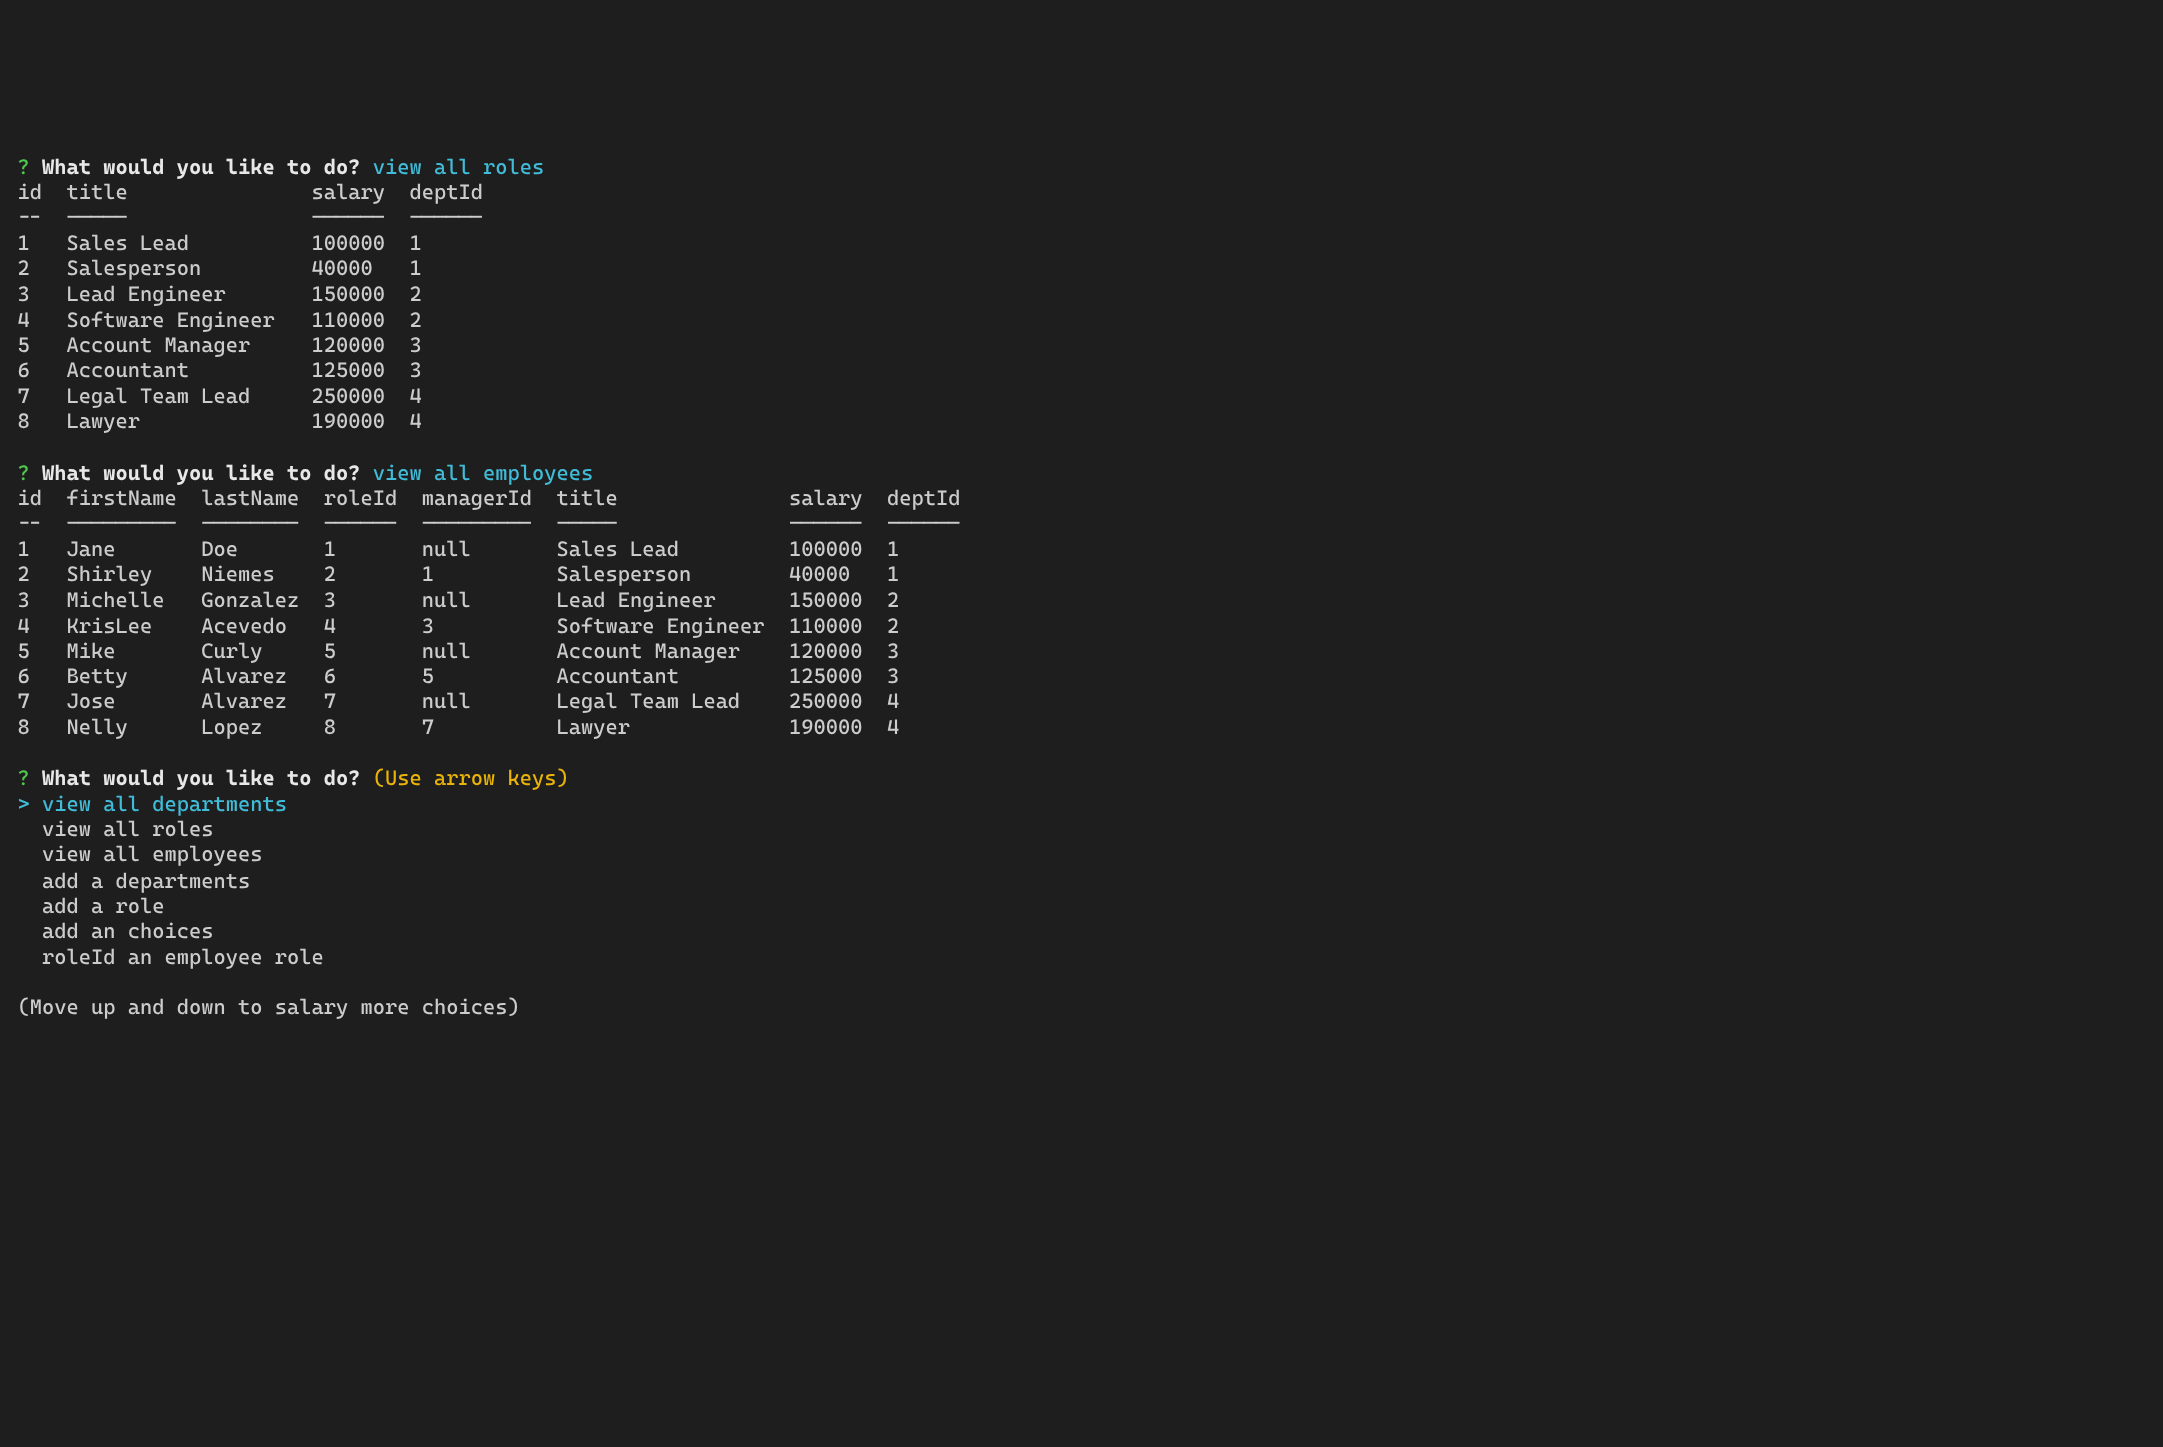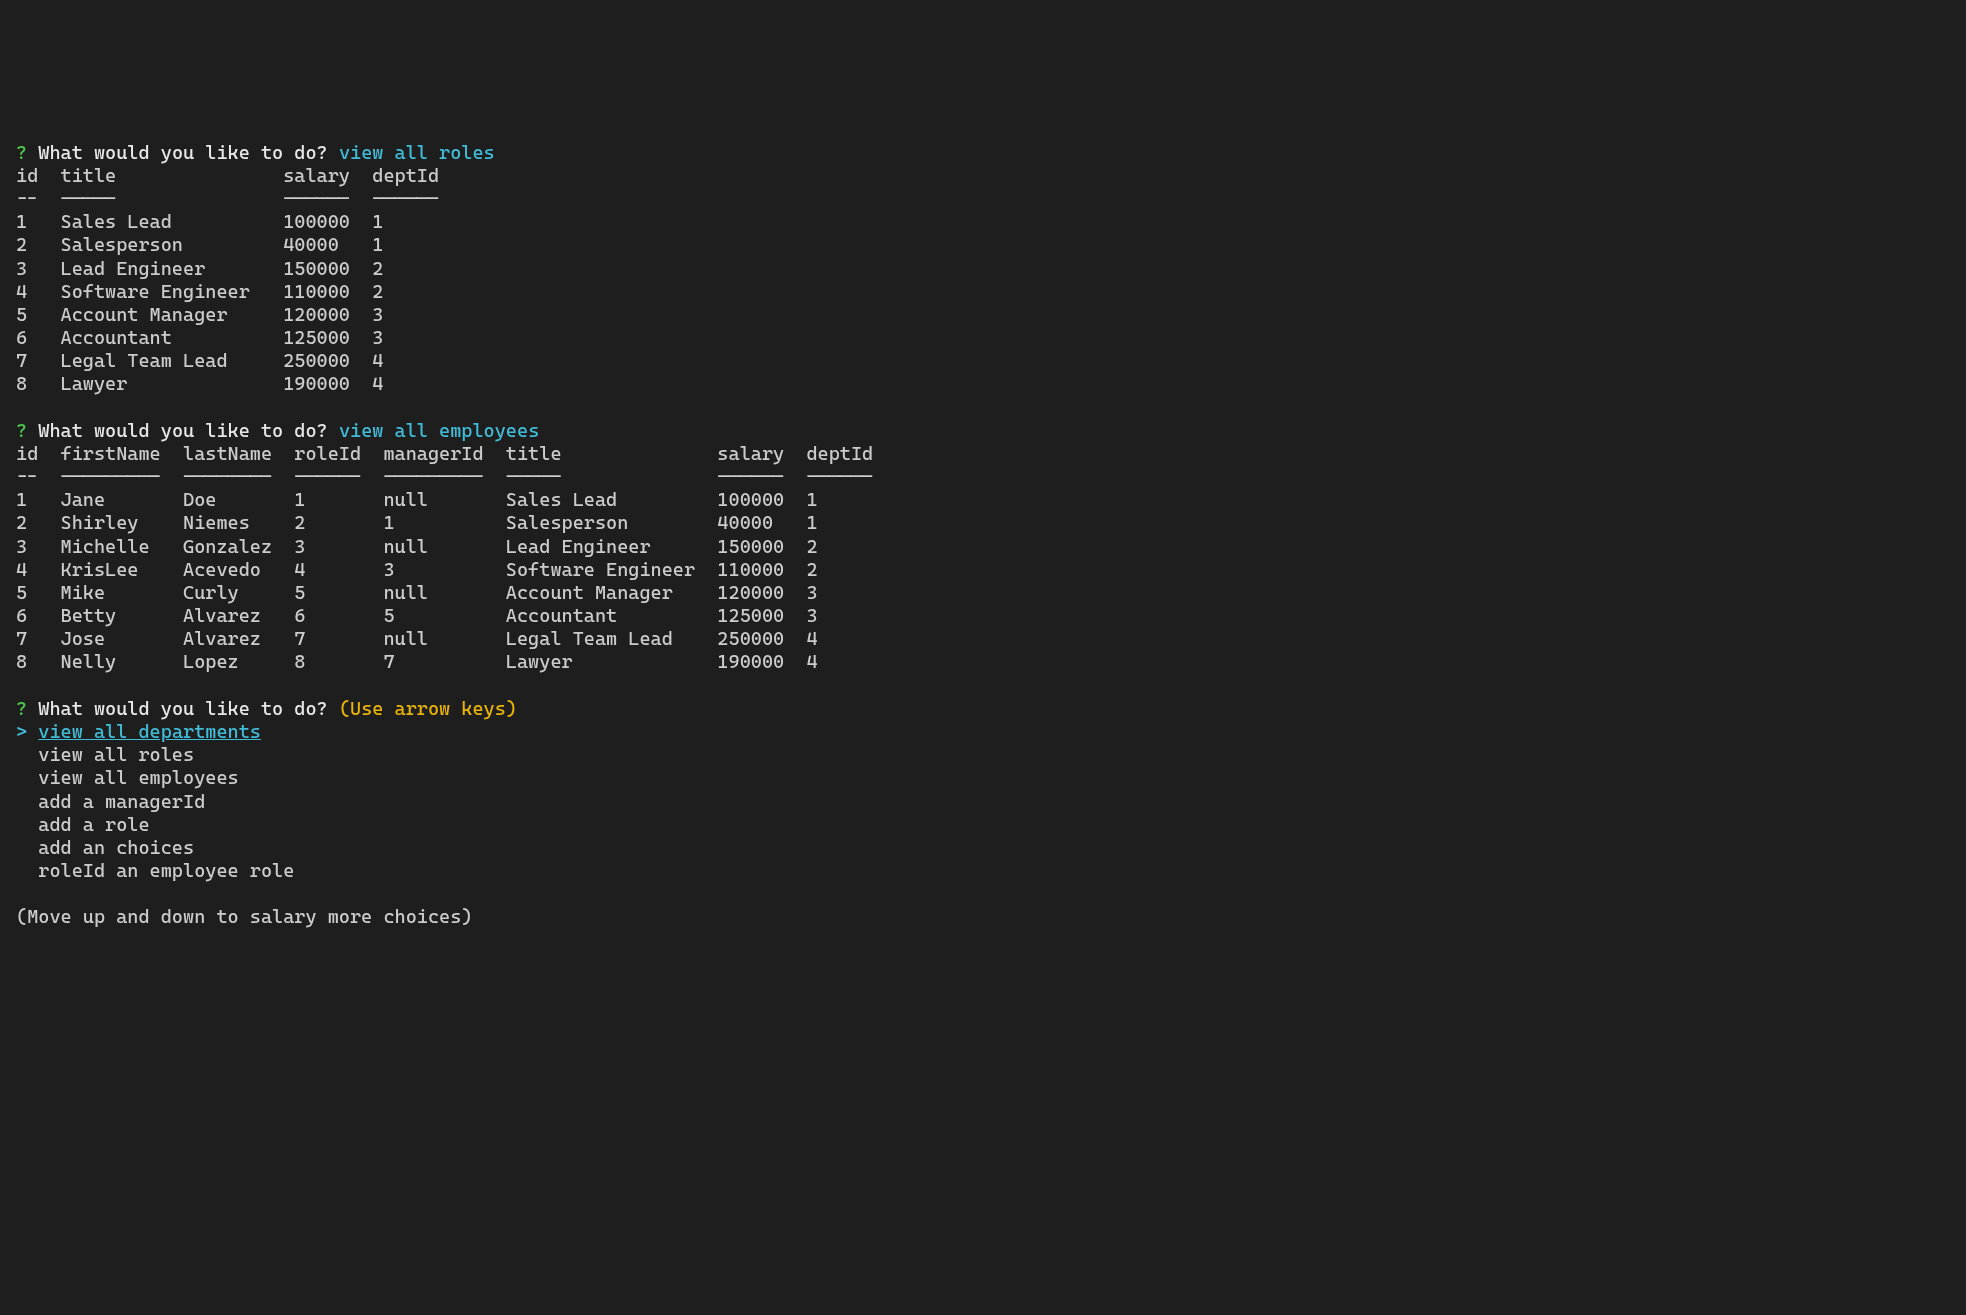--- a/index.html
+++ b/index.html
@@ -13,7 +13,7 @@
       white-space: pre;
     }
     .q { color: #4ec94e; }
-    .bold { font-weight: normal; color: #e8e8e8; }
+    .bold { font-weight: bold; color: #e8e8e8; }
     .cyan { color: #40bcd8; }
     .dim { color: #eab308; }
     .pointer { color: #40bcd8; }

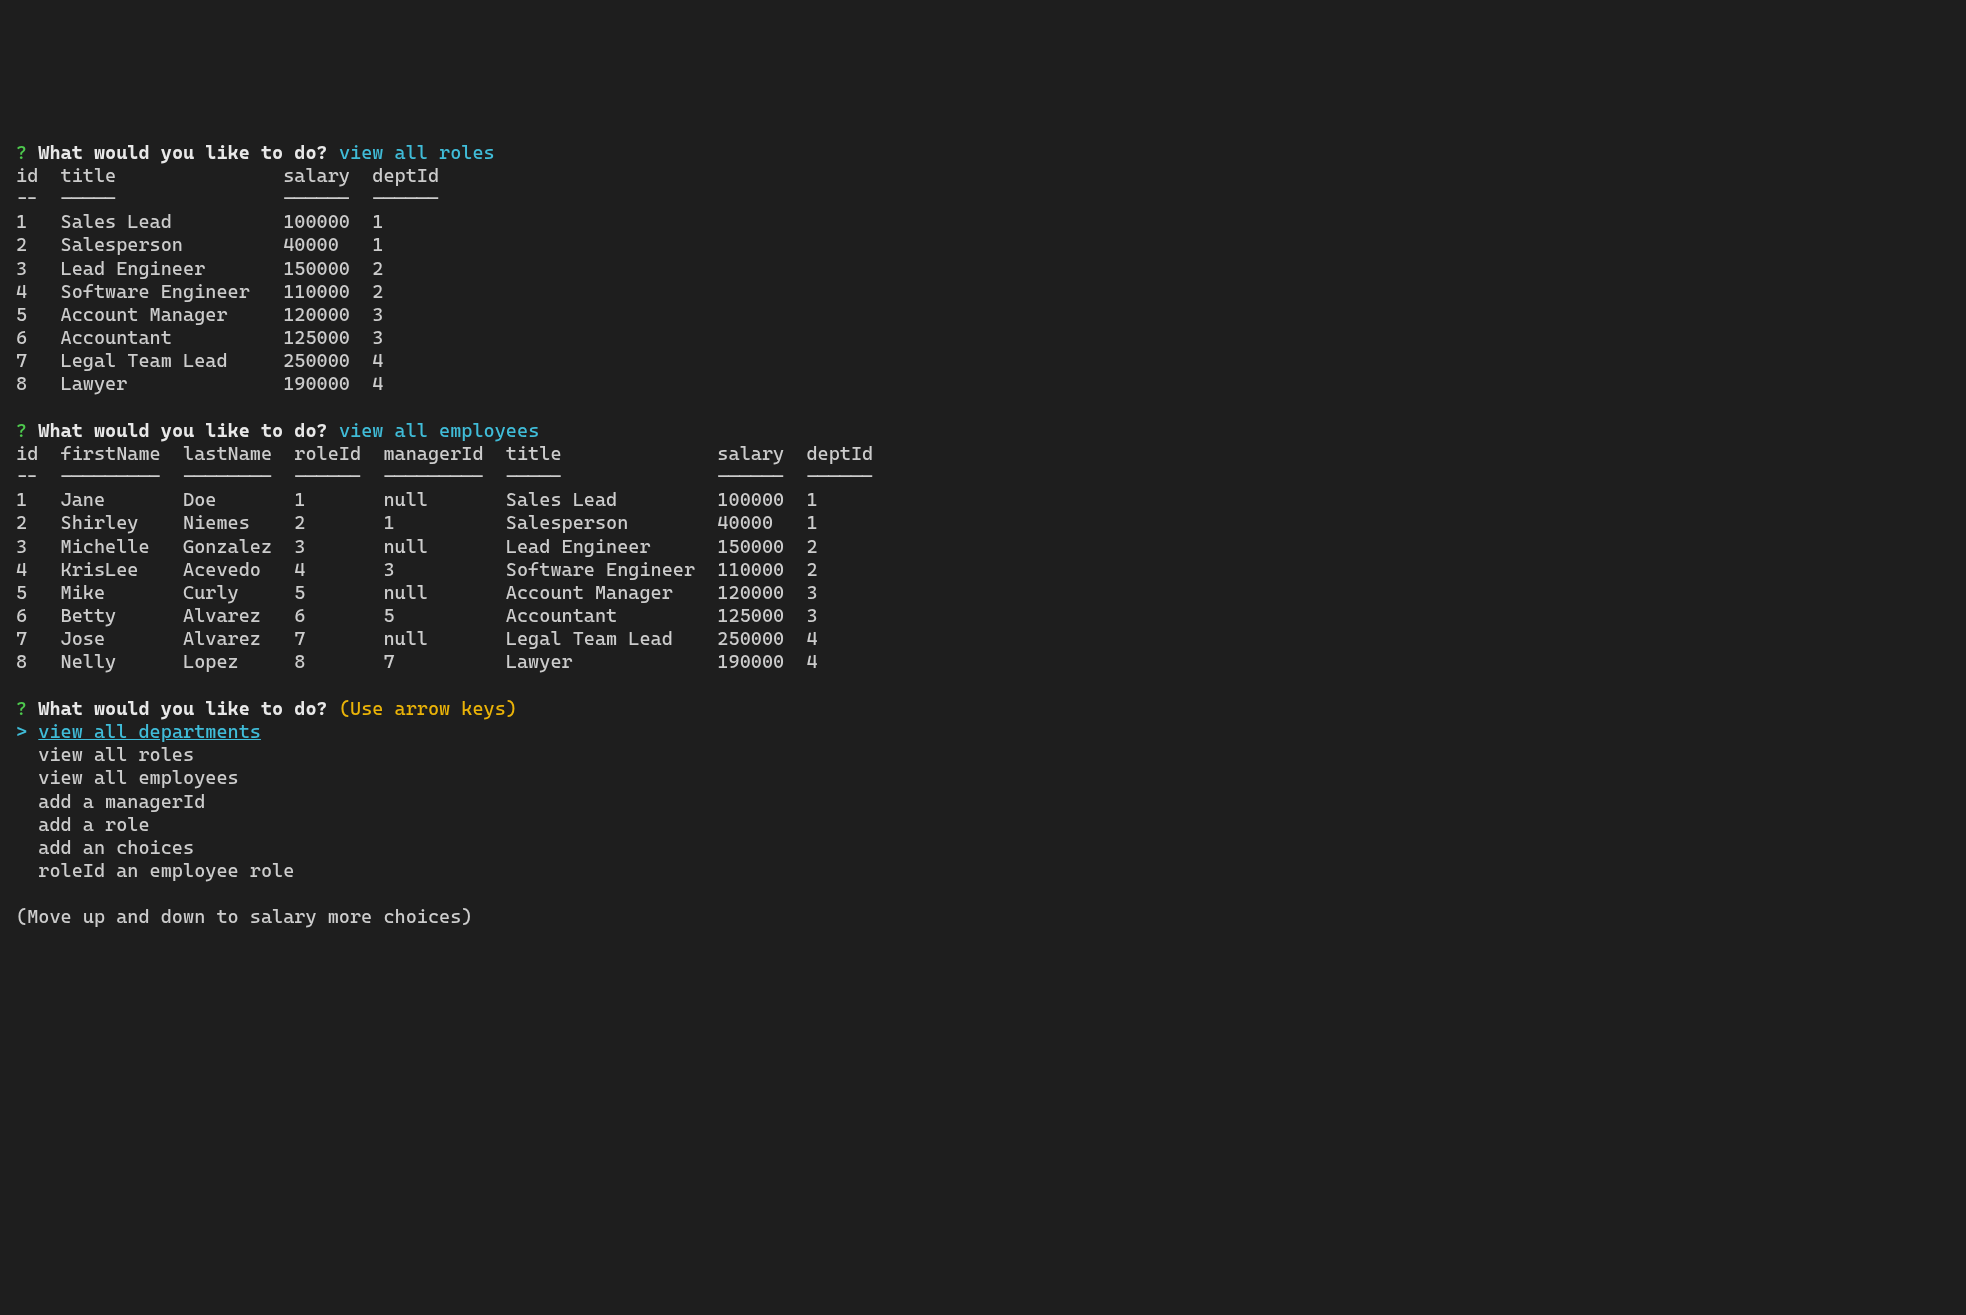--- a/index.html
+++ b/index.html
@@ -17,7 +17,7 @@
     .cyan { color: #40bcd8; }
     .dim { color: #eab308; }
     .pointer { color: #40bcd8; }
-    .sel { color: #40bcd8; text-decoration: underline; }
+    .sel { color: #40bcd8; }
   </style>
 </head>
 <body>

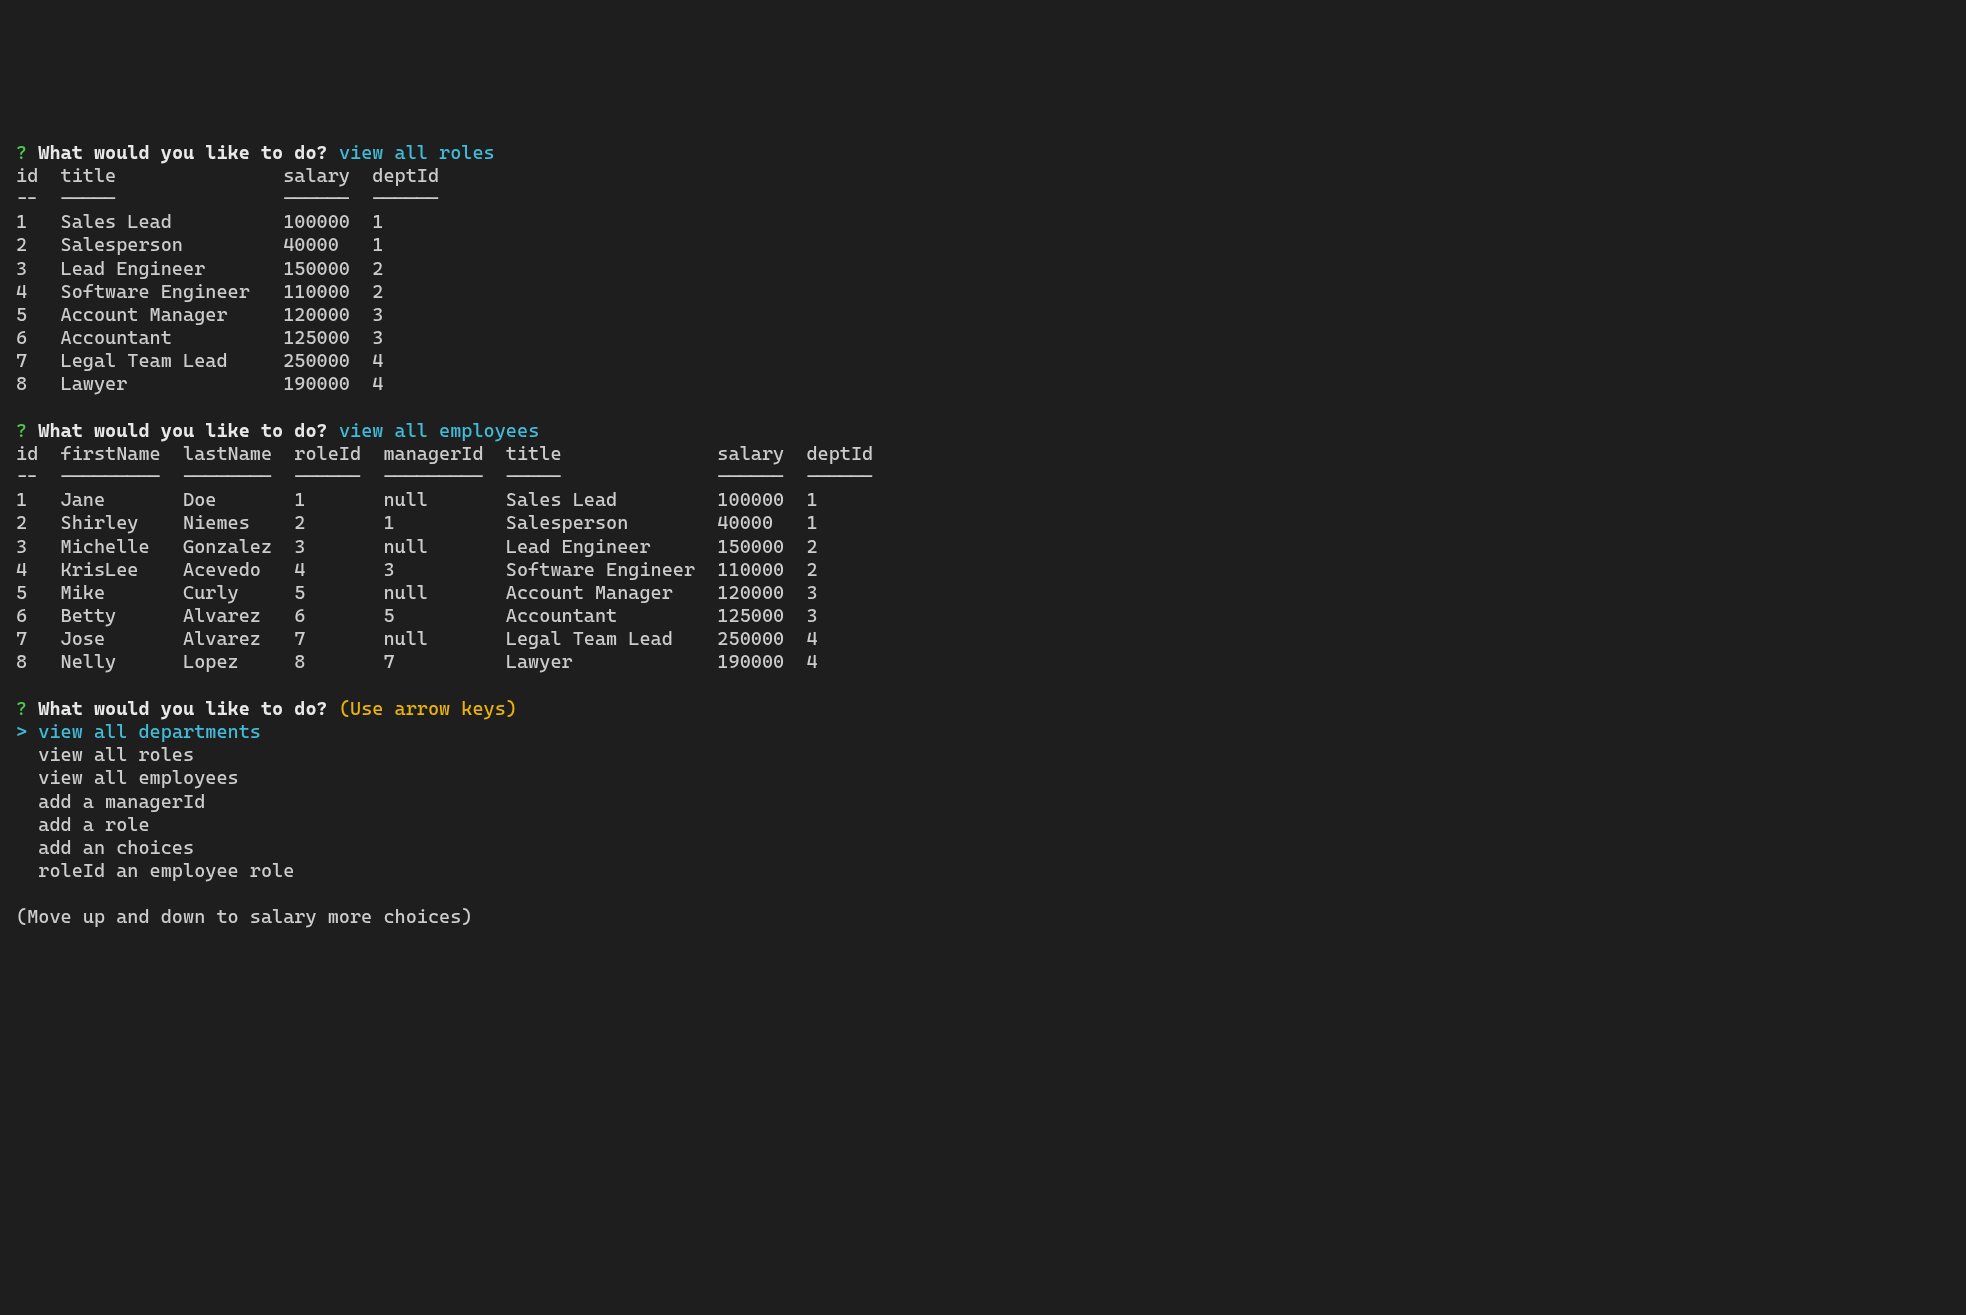--- a/index.html
+++ b/index.html
@@ -52,7 +52,7 @@
 <span id="menu-list"><span class="pointer">&gt;</span> <span class="sel">view all departments</span>
   <span>view all roles</span>
   <span>view all employees</span>
-  <span>add a managerId</span>
+  <span>add a departments</span>
   <span>add a role</span>
   <span>add an choices</span>
   <span>roleId an employee role</span>

